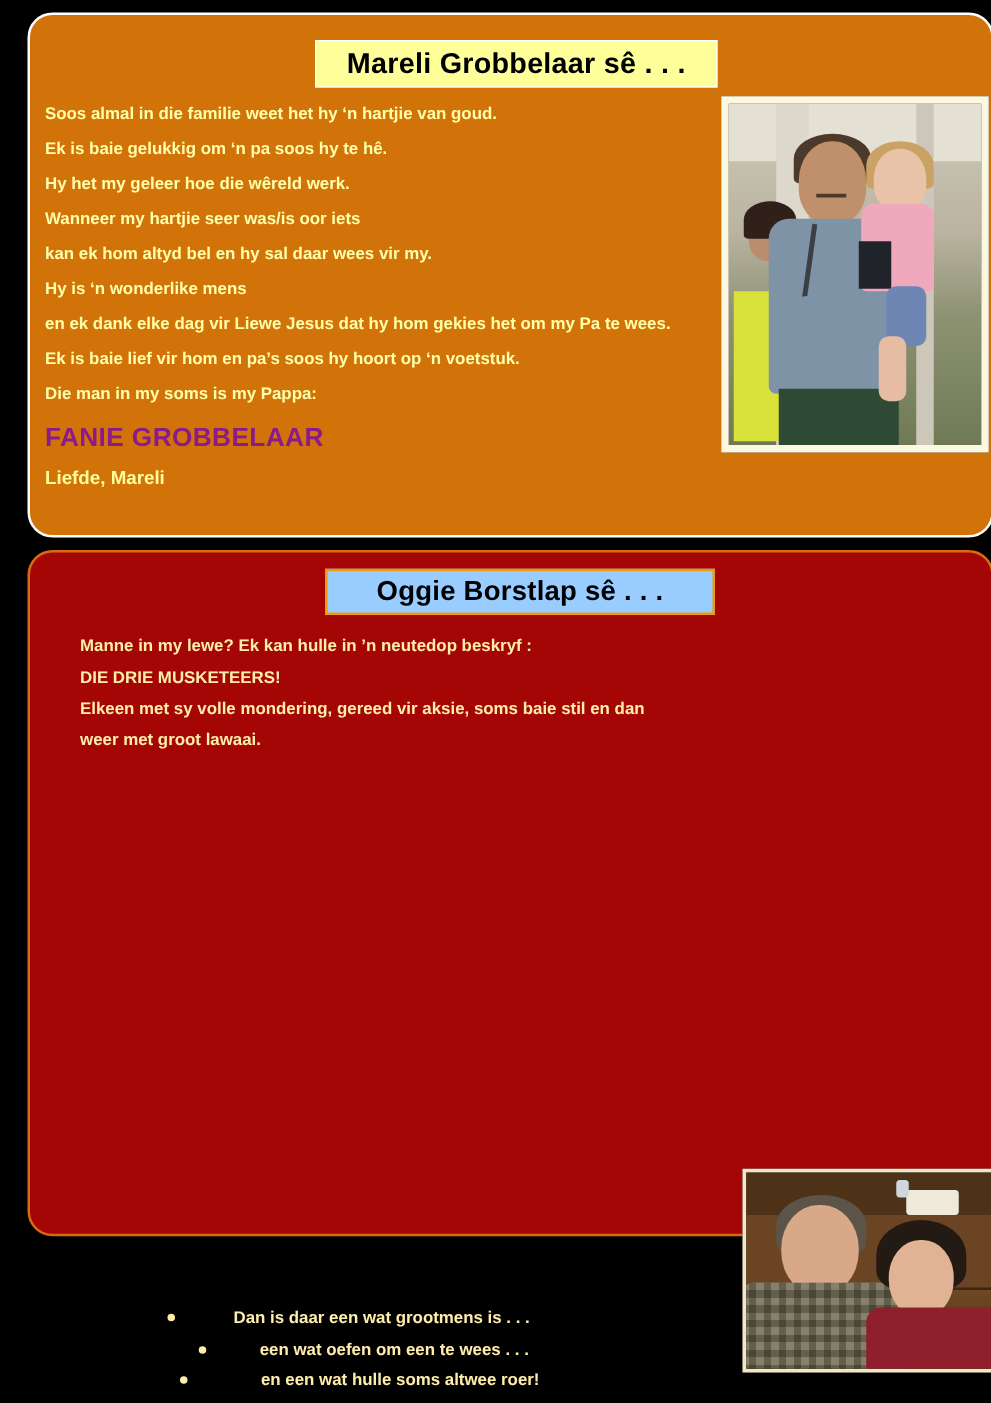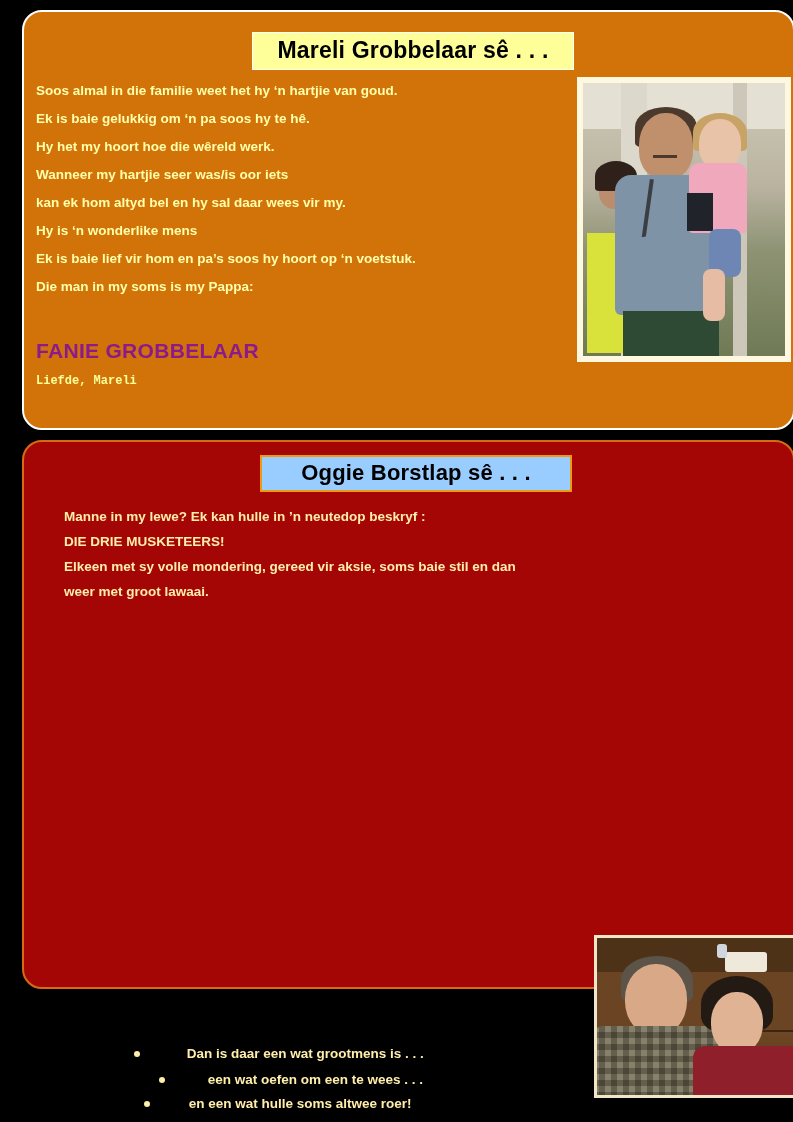--- a/index.html
+++ b/index.html
@@ -125,7 +125,7 @@
     <div id="one-text">
       <p>Soos almal in die familie weet het hy ‘n hartjie van goud.</p>
       <p>Ek is baie gelukkig om ‘n pa soos hy te hê.</p>
-      <p>Hy het my hoort hoe die wêreld werk.</p>
+      <p>Hy het my geleer hoe die wêreld werk.</p>
       <p>Wanneer my hartjie seer was/is oor iets</p>
       <p>kan ek hom altyd bel en hy sal daar wees vir my.</p>
       <p>Hy is ‘n wonderlike mens</p>

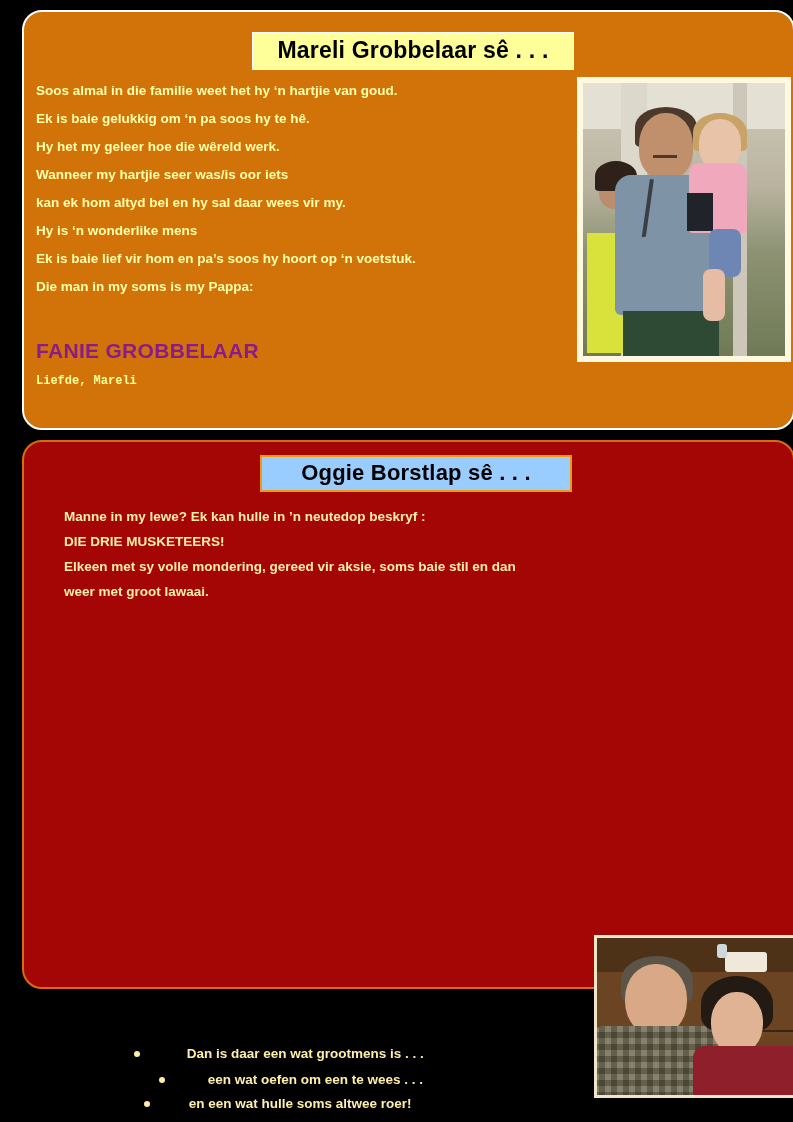--- a/index.html
+++ b/index.html
@@ -129,6 +129,7 @@
       <p>Wanneer my hartjie seer was/is oor iets</p>
       <p>kan ek hom altyd bel en hy sal daar wees vir my.</p>
       <p>Hy is ‘n wonderlike mens</p>
+      <p>en ek dank elke dag vir Liewe Jesus dat hy hom gekies het om my Pa te wees.</p>
       <p>Ek is baie lief vir hom en pa’s soos hy hoort op ‘n voetstuk.</p>
       <p>Die man in my soms is my Pappa:</p>
     </div>

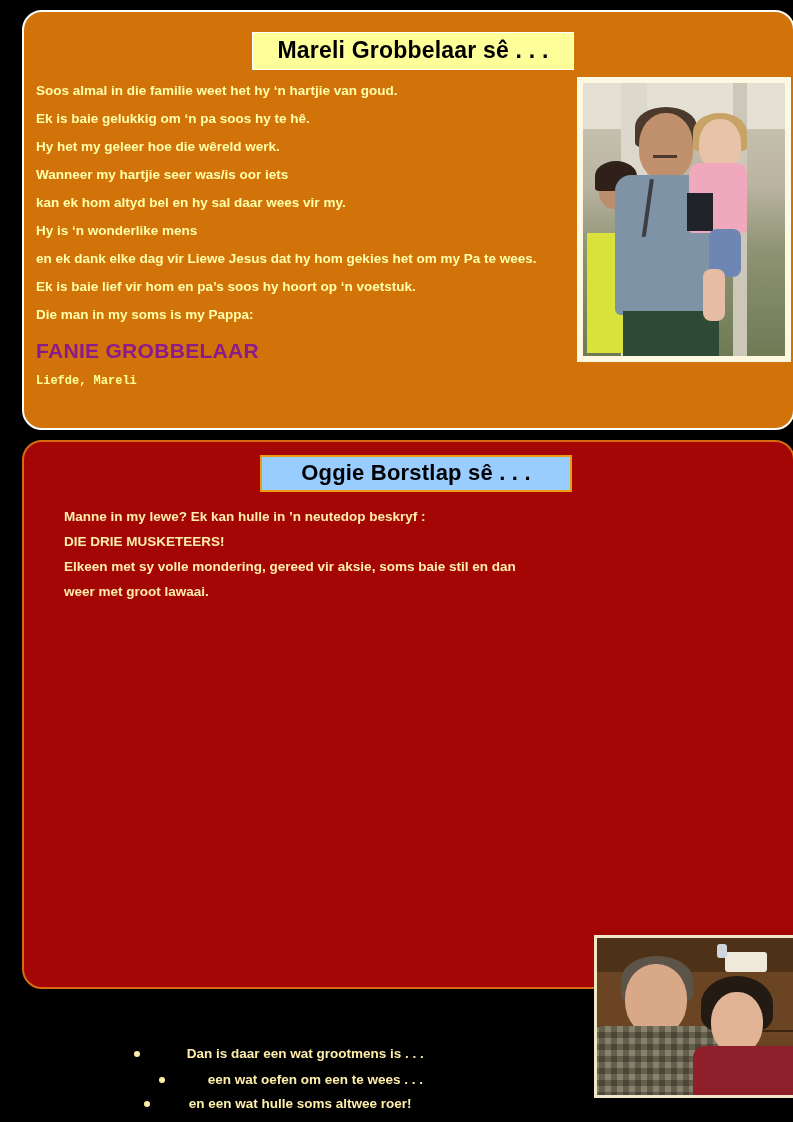--- a/index.html
+++ b/index.html
@@ -52,7 +52,7 @@
   }
   #one-sign{
     position:absolute;left:12px;top:362px;
-    color:#ffff99;font-size:12px;font-weight:bold;font-family:Liberation Mono, monospace;
+    color:#ffff99;font-size:15px;font-weight:bold;
   }
 
   

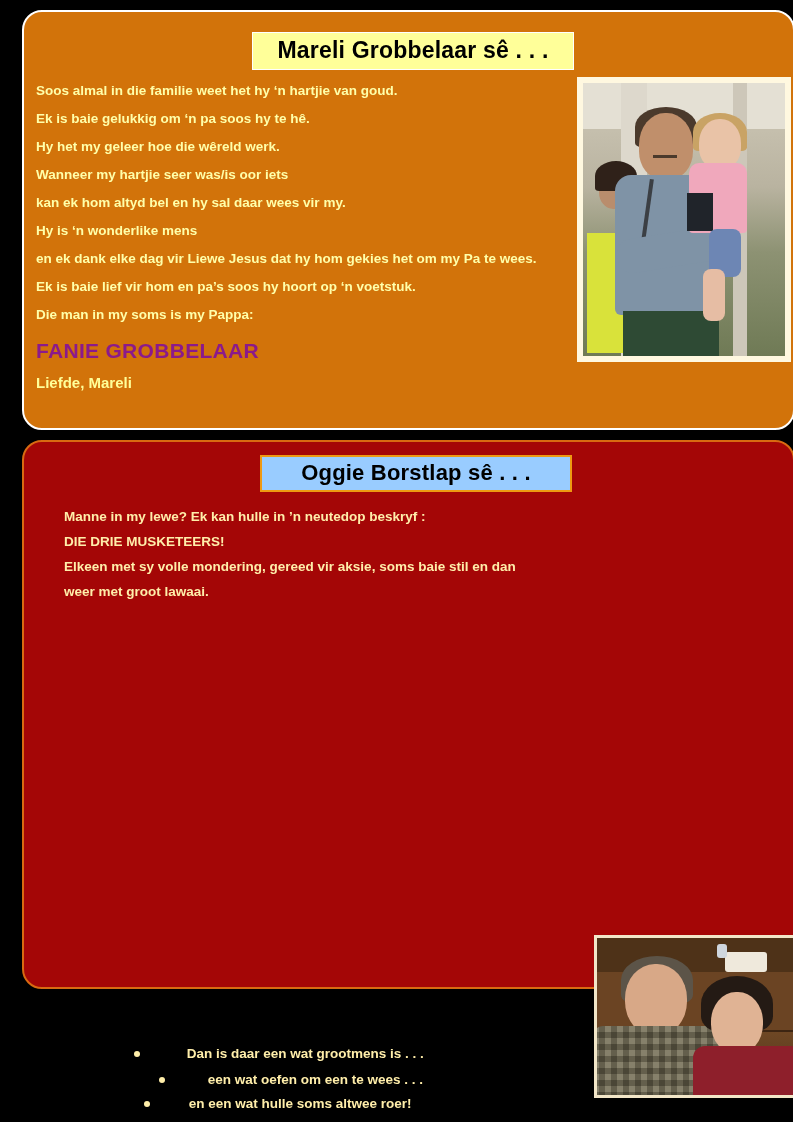--- a/index.html
+++ b/index.html
@@ -202,7 +202,7 @@
     </div>
     <div class="rt bul" id="b3">
       <span class="dot"></span>
-      <span style="margin-left:32px">en een wat hulle soms altwee roer!</span>
+      <span style="margin-left:52px">en een wat hulle soms altwee roer!</span>
     </div>
 
   </div>

